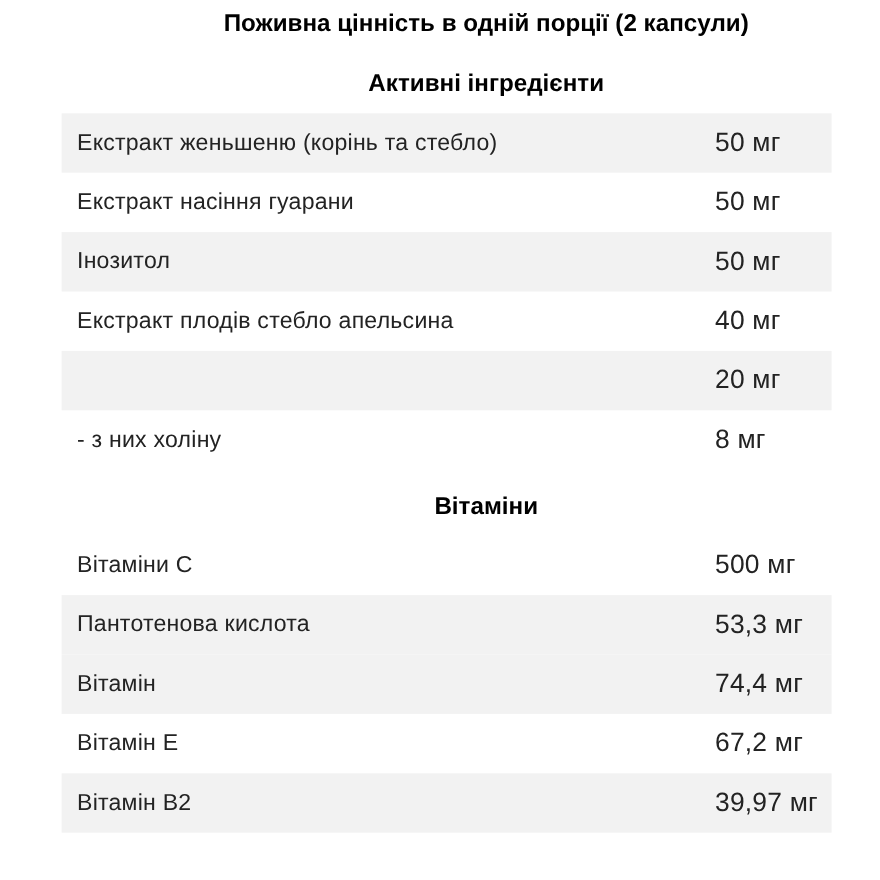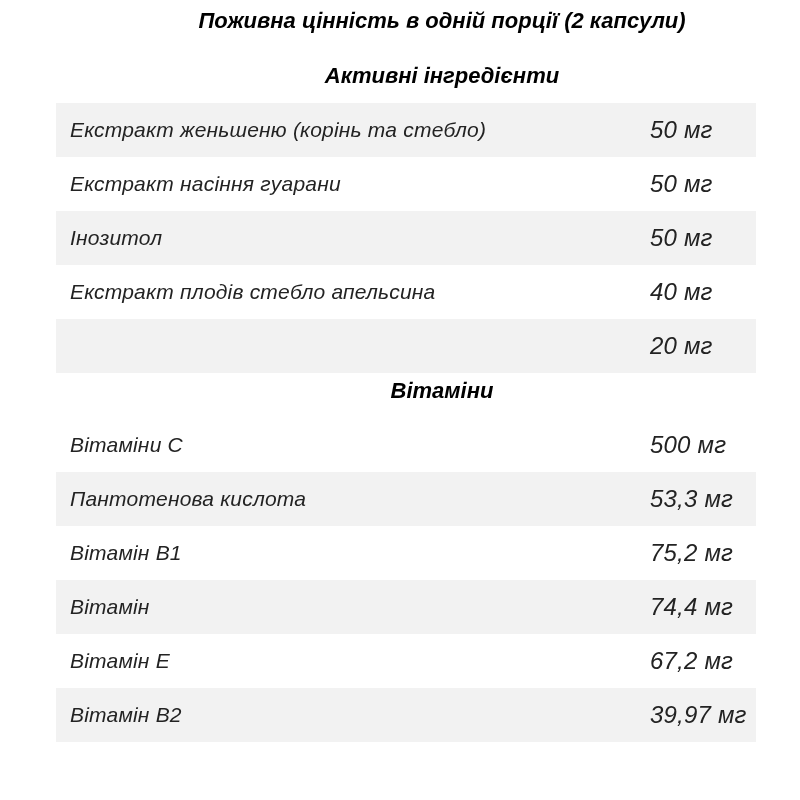--- a/index.html
+++ b/index.html
@@ -22,7 +22,6 @@
     background: var(--bg);
     overflow: hidden;
     display: flow-root;
-    font-style: italic;
   }
   .heading {
     font-weight: bold;

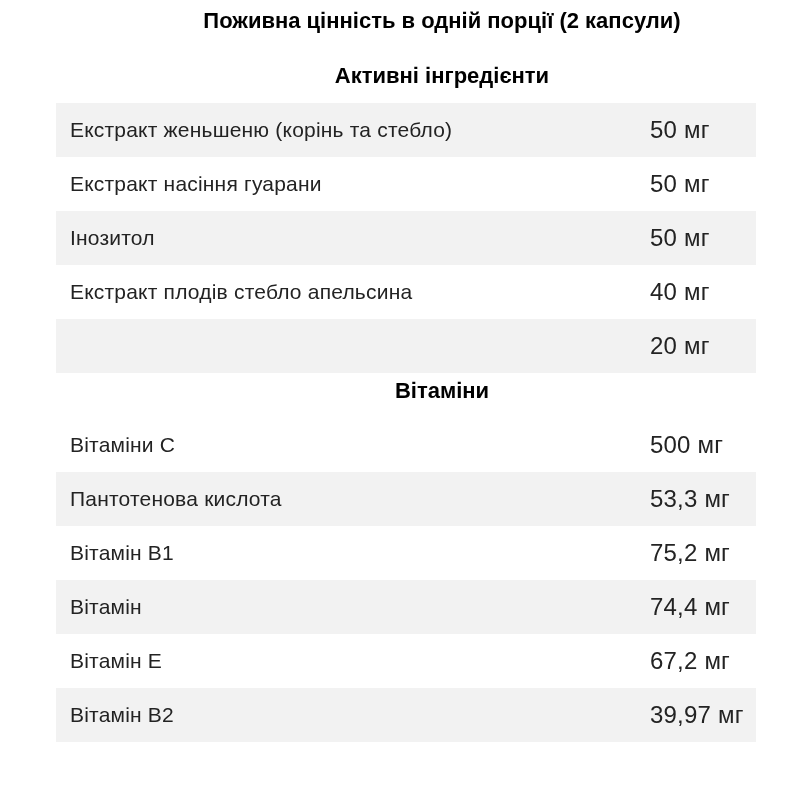--- a/index.html
+++ b/index.html
@@ -111,6 +111,10 @@
     <span class="value">20 мг</span>
   </div>
 
+  <div class="row">
+    <span class="label">- з них холіну</span>
+    <span class="value">8 мг</span>
+  </div>
 </div>
   </section>
 

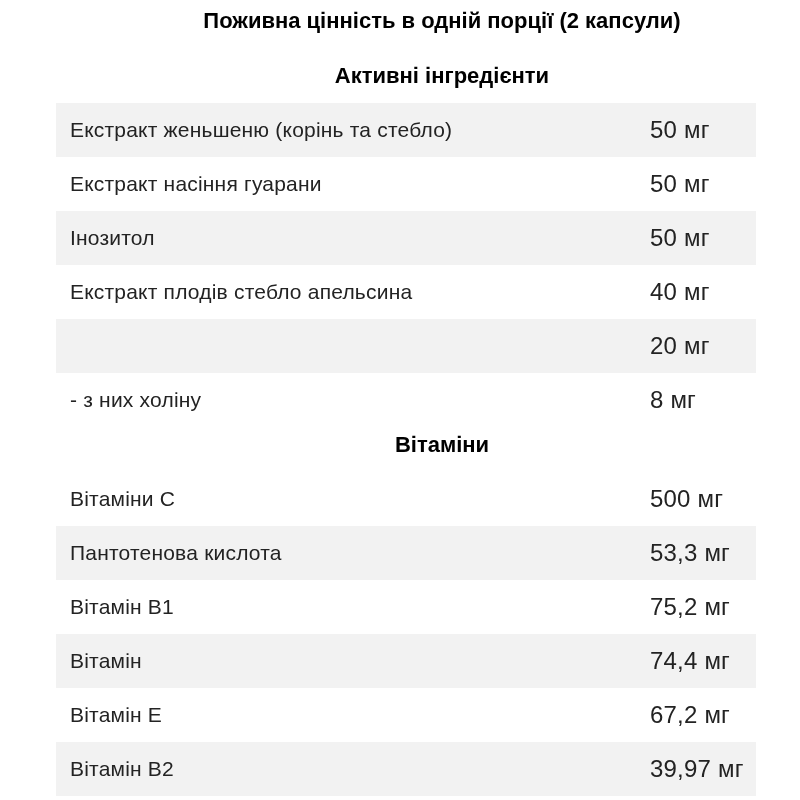--- a/index.html
+++ b/index.html
@@ -43,7 +43,7 @@
     margin-bottom: 15px;
   }
   section:nth-of-type(2) .section-heading {
-    margin-top: 6px;
+    margin-top: 21px;
   }
   .rows {
     margin-left: 56px;

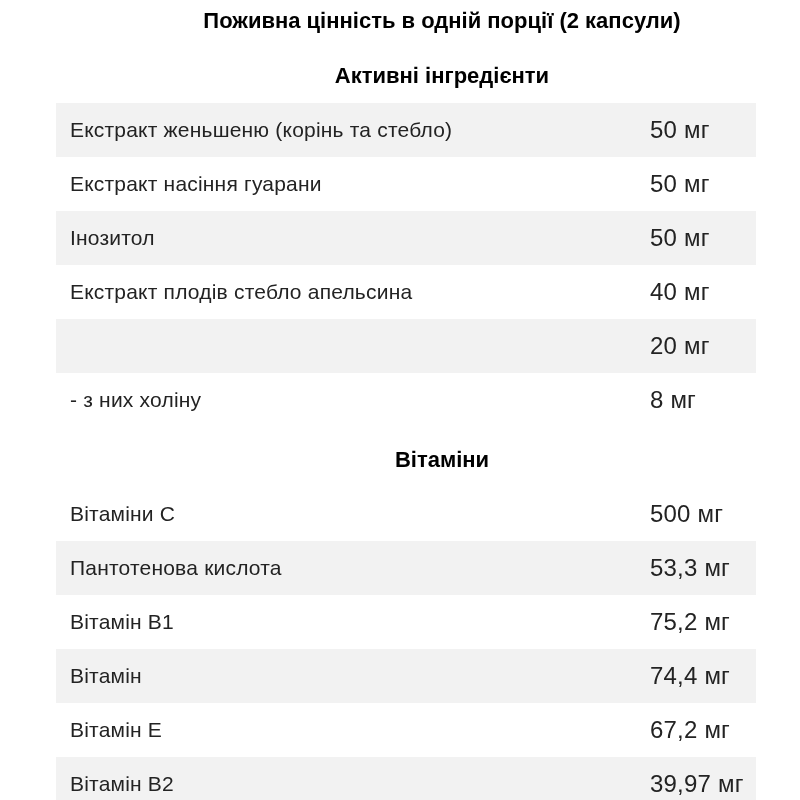--- a/index.html
+++ b/index.html
@@ -131,10 +131,6 @@
     <span class="value">53,3 мг</span>
   </div>
 
-  <div class="row">
-    <span class="label">Вітамін B1</span>
-    <span class="value">75,2 мг</span>
-  </div>
 
   <div class="row shaded">
     <span class="label">Вітамін</span>

